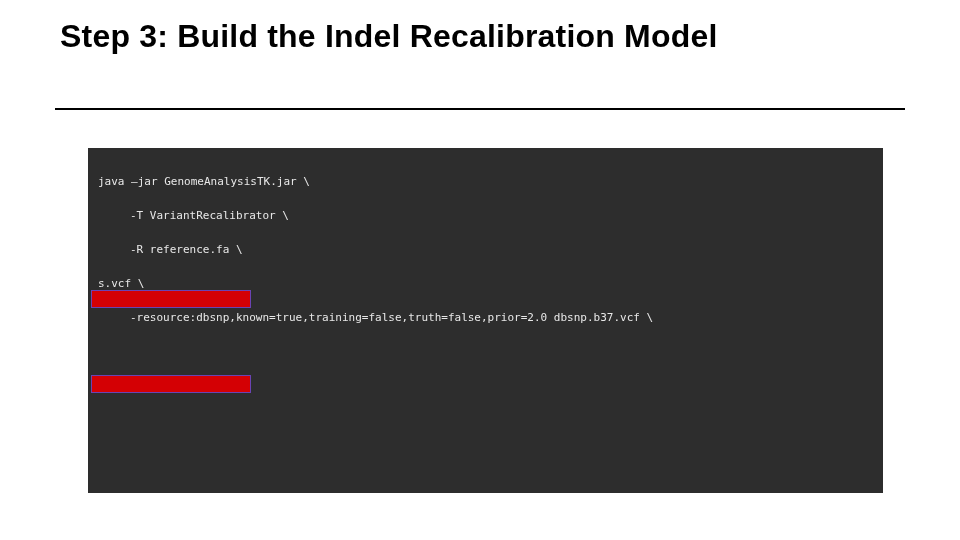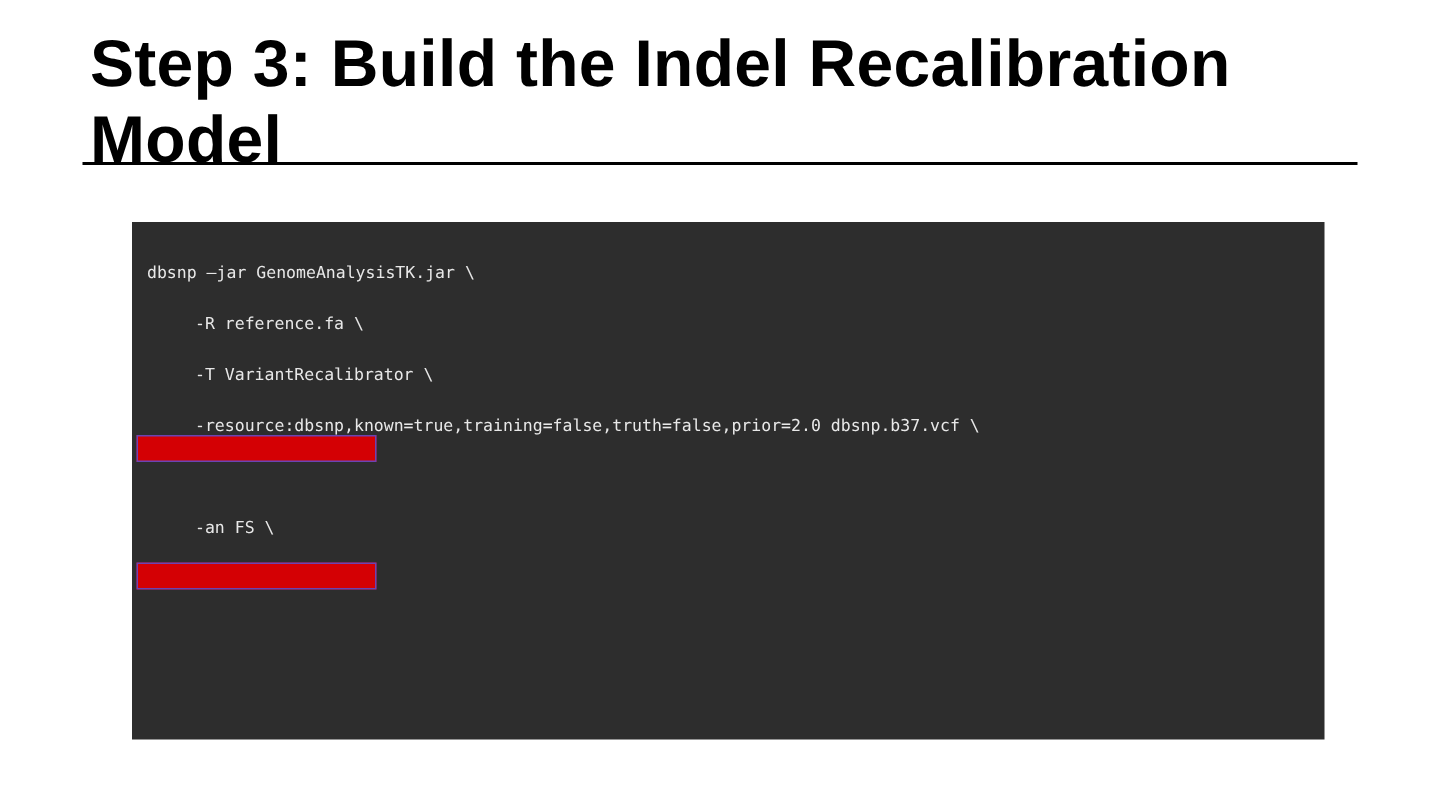--- a/index.html
+++ b/index.html
@@ -22,7 +22,7 @@
     left: 60px;
     top: 18px;
     width: 820px;
-    font-size: 44px;
+    font-size: 32px;
     font-weight: 700;
     color: #000;
     line-height: 1.15;

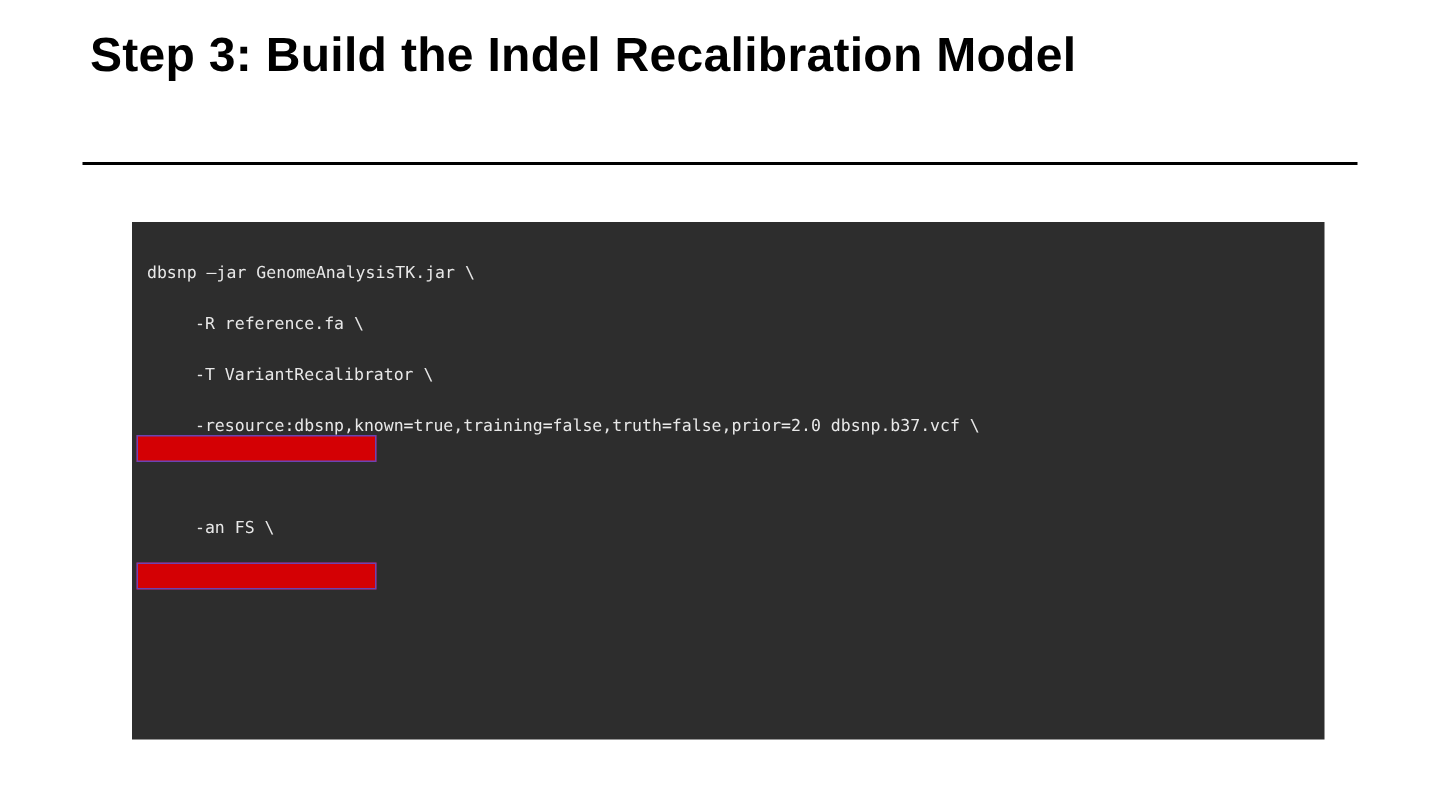--- a/index.html
+++ b/index.html
@@ -74,7 +74,7 @@
   <div class="title-underline"></div>
 
   <div class="code-block">
-<span class="code-line">dbsnp –jar GenomeAnalysisTK.jar \</span>
+<span class="code-line">java –jar GenomeAnalysisTK.jar \</span>
 <span class="code-line indent1">-R reference.fa \</span>
 <span class="code-line indent1">-T VariantRecalibrator \</span>
 <span class="code-line indent1">-resource:dbsnp,known=true,training=false,truth=false,prior=2.0 dbsnp.b37.vcf \</span>

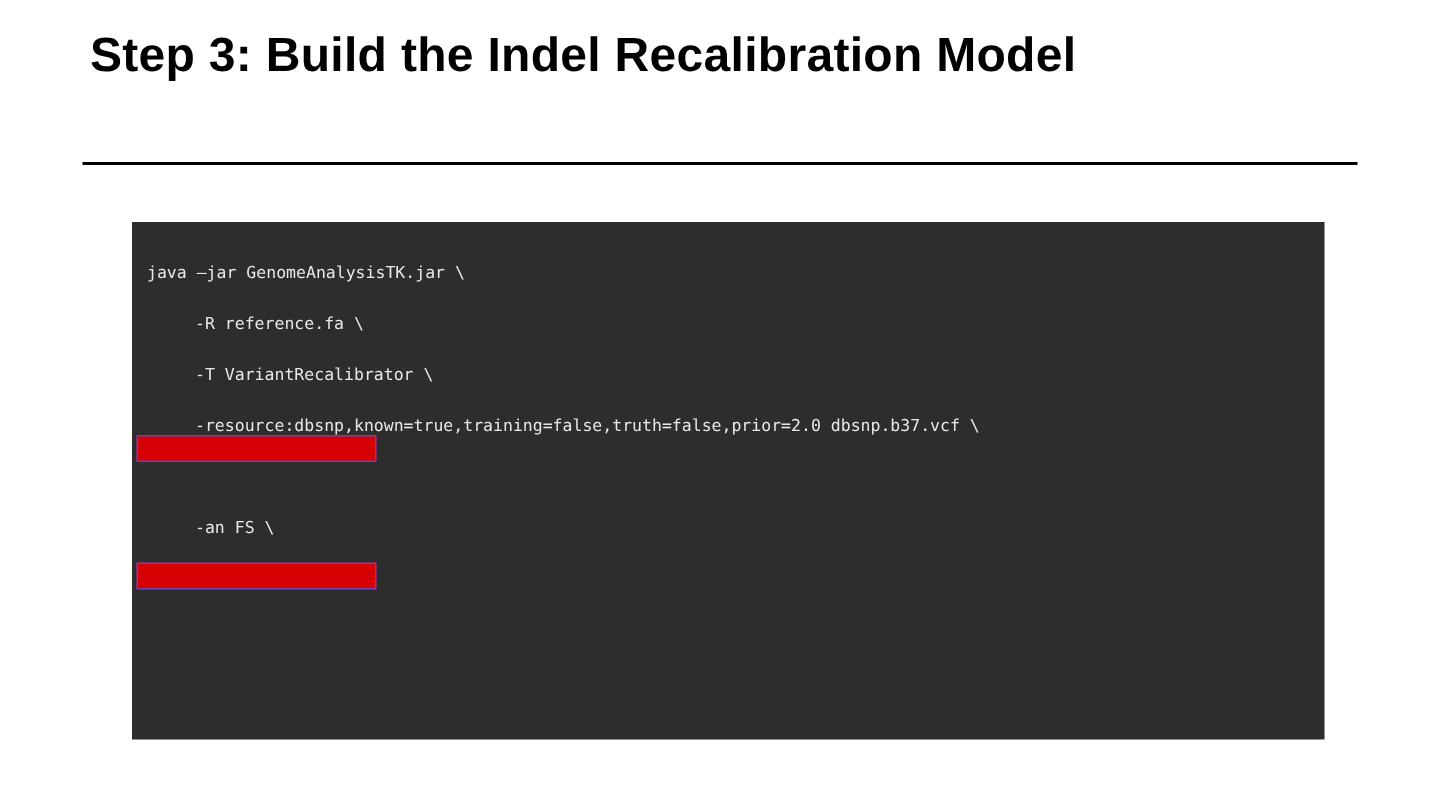--- a/index.html
+++ b/index.html
@@ -75,8 +75,8 @@
 
   <div class="code-block">
 <span class="code-line">java –jar GenomeAnalysisTK.jar \</span>
+<span class="code-line indent1">-T VariantRecalibrator \</span>
 <span class="code-line indent1">-R reference.fa \</span>
-<span class="code-line indent1">-T VariantRecalibrator \</span>
 <span class="code-line indent1">-resource:dbsnp,known=true,training=false,truth=false,prior=2.0 dbsnp.b37.vcf \</span>
 <span class="code-line indent1"> </span>
 <span class="code-line indent1">-an FS \</span>

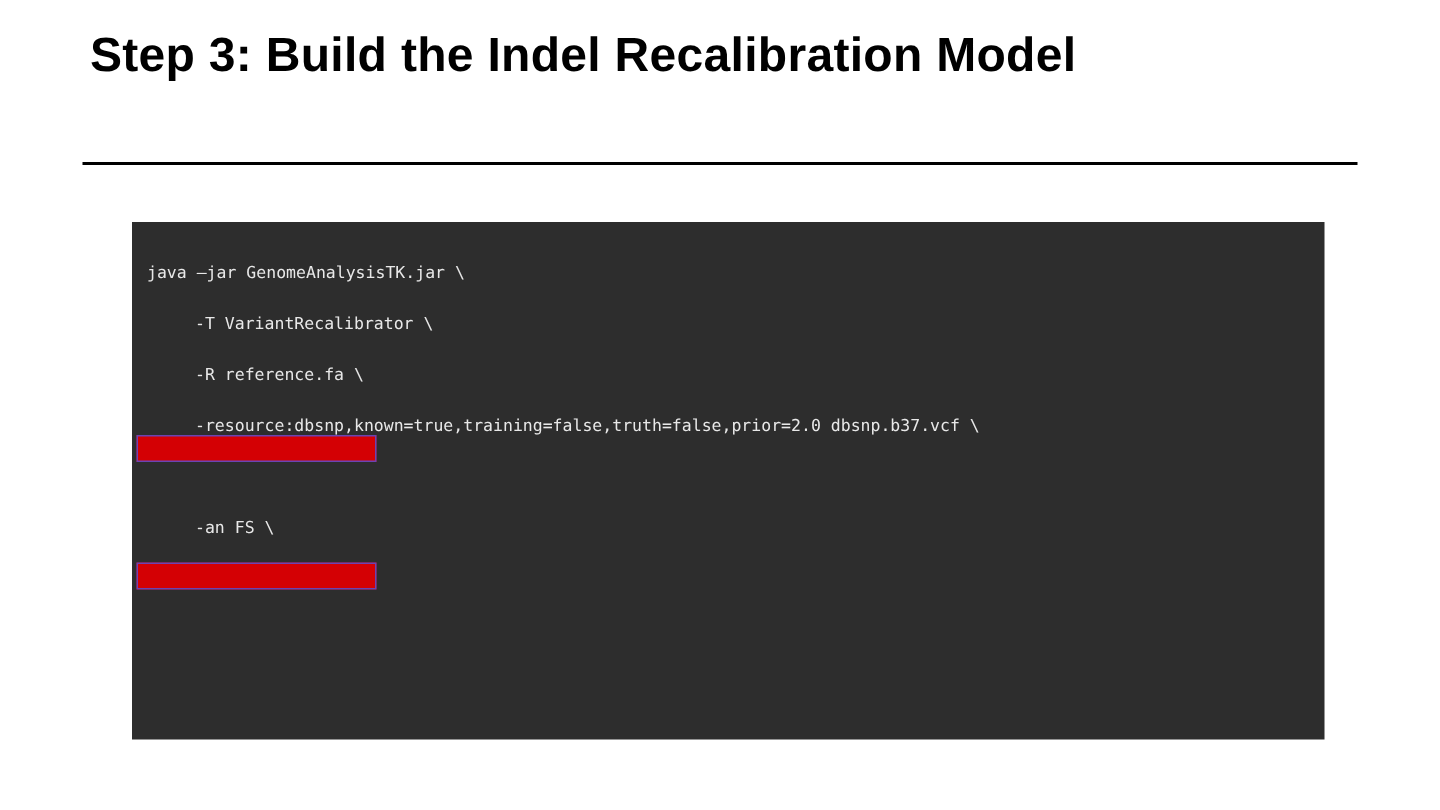--- a/index.html
+++ b/index.html
@@ -77,6 +77,7 @@
 <span class="code-line">java –jar GenomeAnalysisTK.jar \</span>
 <span class="code-line indent1">-T VariantRecalibrator \</span>
 <span class="code-line indent1">-R reference.fa \</span>
+<span class="code-line wrap0">s.vcf \</span>
 <span class="code-line indent1">-resource:dbsnp,known=true,training=false,truth=false,prior=2.0 dbsnp.b37.vcf \</span>
 <span class="code-line indent1"> </span>
 <span class="code-line indent1">-an FS \</span>

